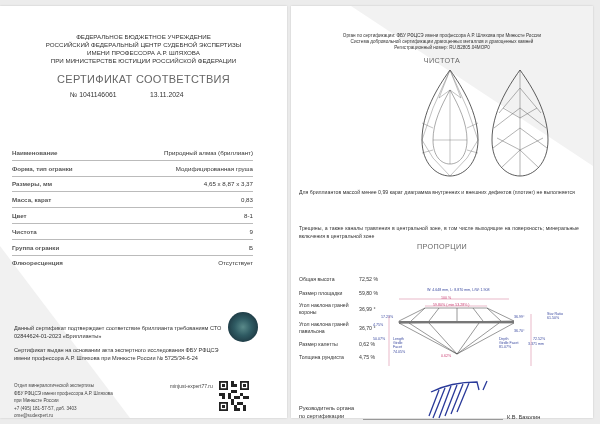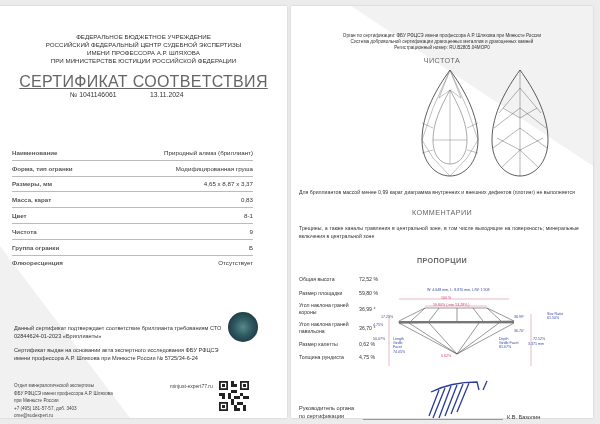--- a/index.html
+++ b/index.html
@@ -10,7 +10,7 @@
   .shade{position:absolute;pointer-events:none;}
   .center{text-align:center;}
   .org{position:absolute;top:27px;left:0;width:287px;font-size:6.2px;line-height:8px;text-transform:uppercase;color:#333;}
-  .cert-title{position:absolute;top:67px;left:0;width:287px;font-size:16px;color:#666;letter-spacing:0.3px;text-decoration:underline;}
+  .cert-title{position:absolute;top:67px;left:0;width:287px;font-size:11px;color:#666;letter-spacing:0.3px;}
   .cert-no{position:absolute;top:85px;left:70px;font-size:6.8px;}
   .cert-date{position:absolute;top:85px;left:150px;font-size:6.8px;}
   .props{position:absolute;top:139px;left:12px;width:241px;}

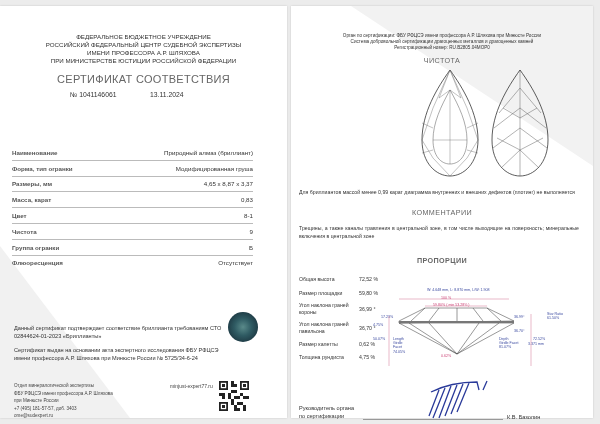--- a/index.html
+++ b/index.html
@@ -160,7 +160,6 @@
   </svg>
 
   <div class="rtext" style="top:182px;">Для бриллиантов массой менее 0,99 карат диаграмма внутренних и внешних дефектов (плотинг) не выполняется</div>
-  <div class="rsec center" style="top:202px;">КОММЕНТАРИИ</div>
   <div class="rtext" style="top:218px;">Трещины, а также каналы травления в центральной зоне, в том числе выходящие на поверхность; минеральные включения в центральной зоне</div>
   <div class="rsec center" style="top:250px;font-weight:bold;">ПРОПОРЦИИ</div>
 

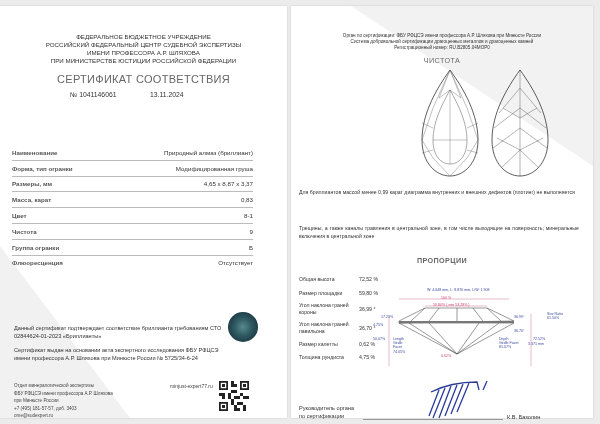--- a/index.html
+++ b/index.html
@@ -161,7 +161,7 @@
 
   <div class="rtext" style="top:182px;">Для бриллиантов массой менее 0,99 карат диаграмма внутренних и внешних дефектов (плотинг) не выполняется</div>
   <div class="rtext" style="top:218px;">Трещины, а также каналы травления в центральной зоне, в том числе выходящие на поверхность; минеральные включения в центральной зоне</div>
-  <div class="rsec center" style="top:250px;font-weight:bold;">ПРОПОРЦИИ</div>
+  <div class="rsec center" style="top:236px;">ПРОПОРЦИИ</div>
 
   <div class="ptab">
     <div class="prow" style="margin-bottom:7px;">

